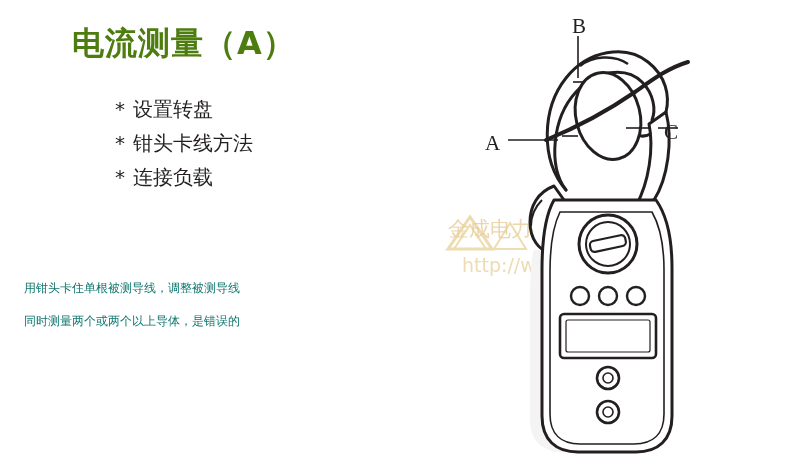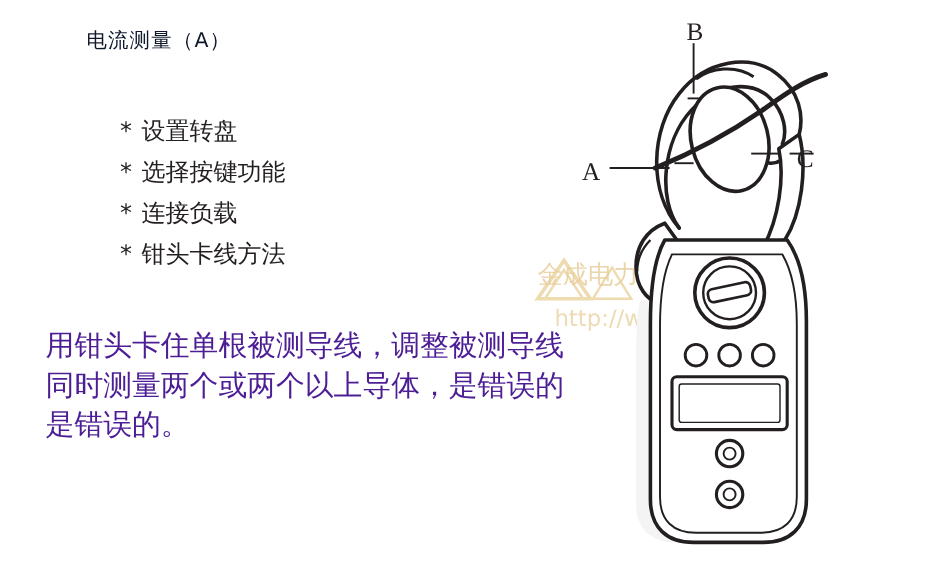--- a/index.html
+++ b/index.html
@@ -23,9 +23,9 @@
     position: absolute;
     left: 72px;
     top: 22px;
-    font-size: 17px;
-    font-weight: 400;
-    color: #0f172a;
+    font-size: 32px;
+    font-weight: 700;
+    color: #4d7c0f;
     letter-spacing: 1px;
     white-space: nowrap;
   }

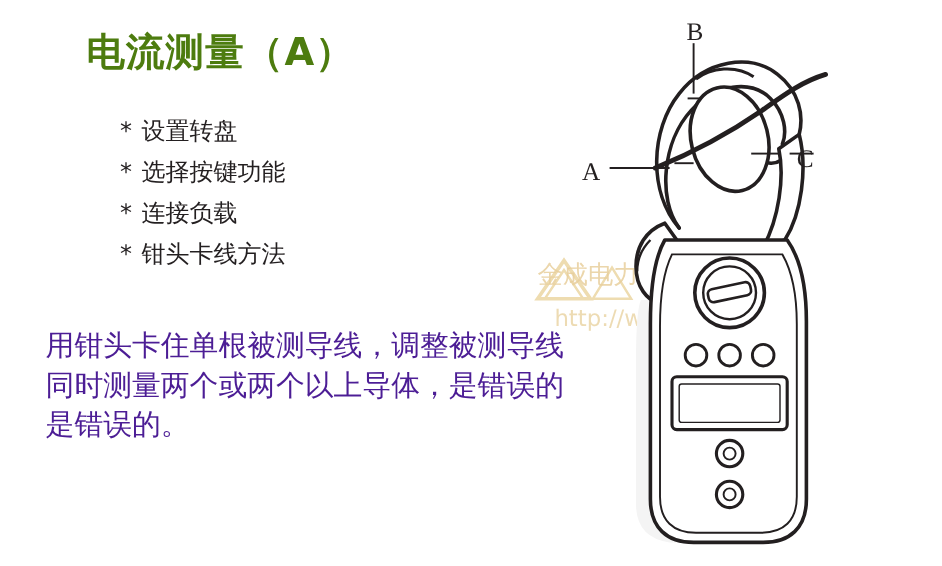--- a/index.html
+++ b/index.html
@@ -42,6 +42,7 @@
     color: #231f20;
     line-height: 34px;
     white-space: nowrap;
+    margin-left: 15px;
   }
   .bullet .star {
     display: inline-block;

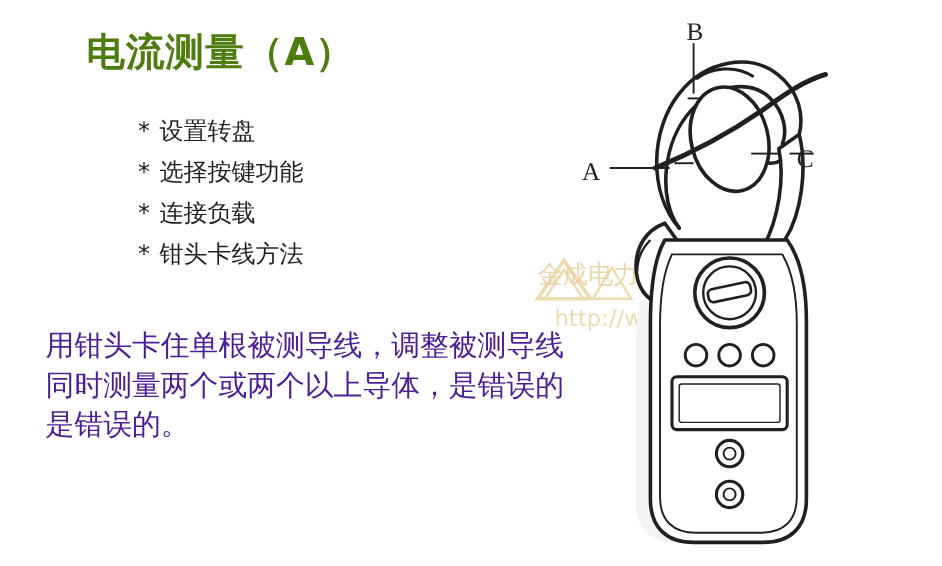--- a/index.html
+++ b/index.html
@@ -125,9 +125,6 @@
   <div id="bullets">
     <div class="bullet">
       <span class="star">*</span><span>设置转盘</span>
-    </div>
-    <div class="bullet">
-      <span class="star">*</span><span>选择按键功能</span>
     </div>
     <div class="bullet">
       <span class="star">*</span><span>连接负载</span>

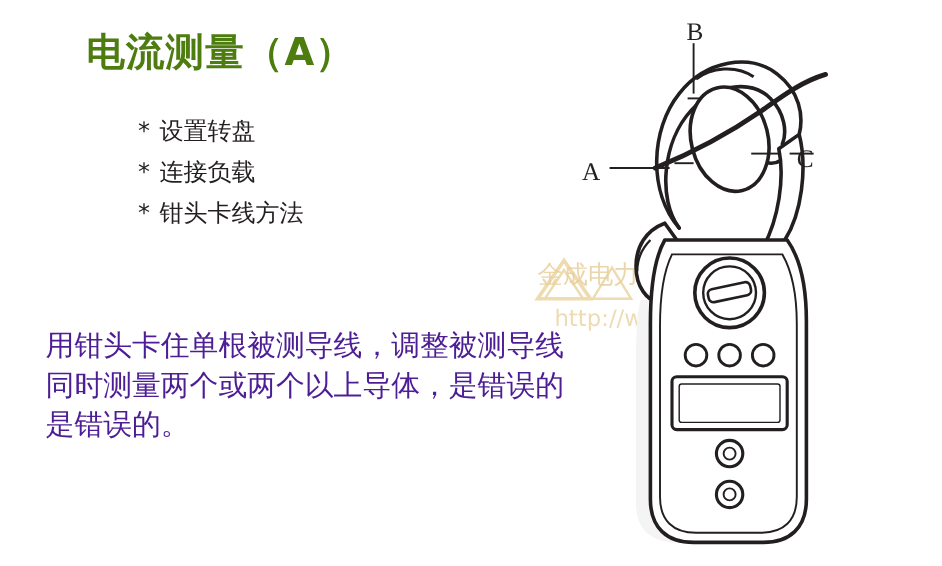--- a/index.html
+++ b/index.html
@@ -127,10 +127,10 @@
       <span class="star">*</span><span>设置转盘</span>
     </div>
     <div class="bullet">
-      <span class="star">*</span><span>连接负载</span>
+      <span class="star">*</span><span>钳头卡线方法</span>
     </div>
     <div class="bullet">
-      <span class="star">*</span><span>钳头卡线方法</span>
+      <span class="star">*</span><span>连接负载</span>
     </div>
   </div>
 

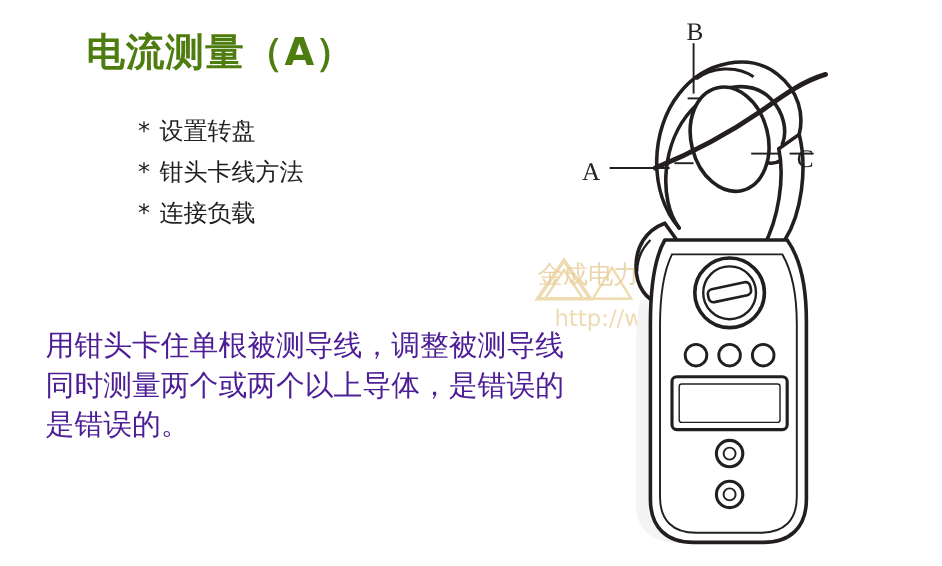--- a/index.html
+++ b/index.html
@@ -54,12 +54,12 @@
   
   #paragraph {
     position: absolute;
-    left: 38px;
+    left: 24px;
     top: 272px;
     width: 420px;
-    font-size: 24px;
+    font-size: 12px;
     line-height: 33px;
-    color: #4c1d95;
+    color: #0f766e;
   }
   #paragraph .pline {
     white-space: nowrap;

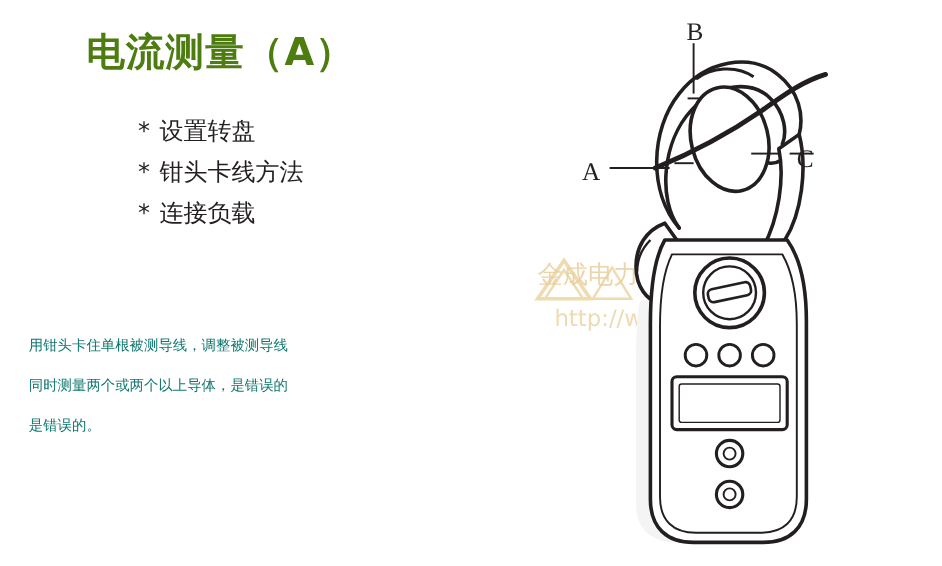--- a/index.html
+++ b/index.html
@@ -137,7 +137,6 @@
   <div id="paragraph">
     <div class="pline">用钳头卡住单根被测导线，调整被测导线</div>
     <div class="pline">同时测量两个或两个以上导体，是错误的</div>
-    <div class="pline">是错误的。</div>
   </div>
 
   <div id="watermark">

